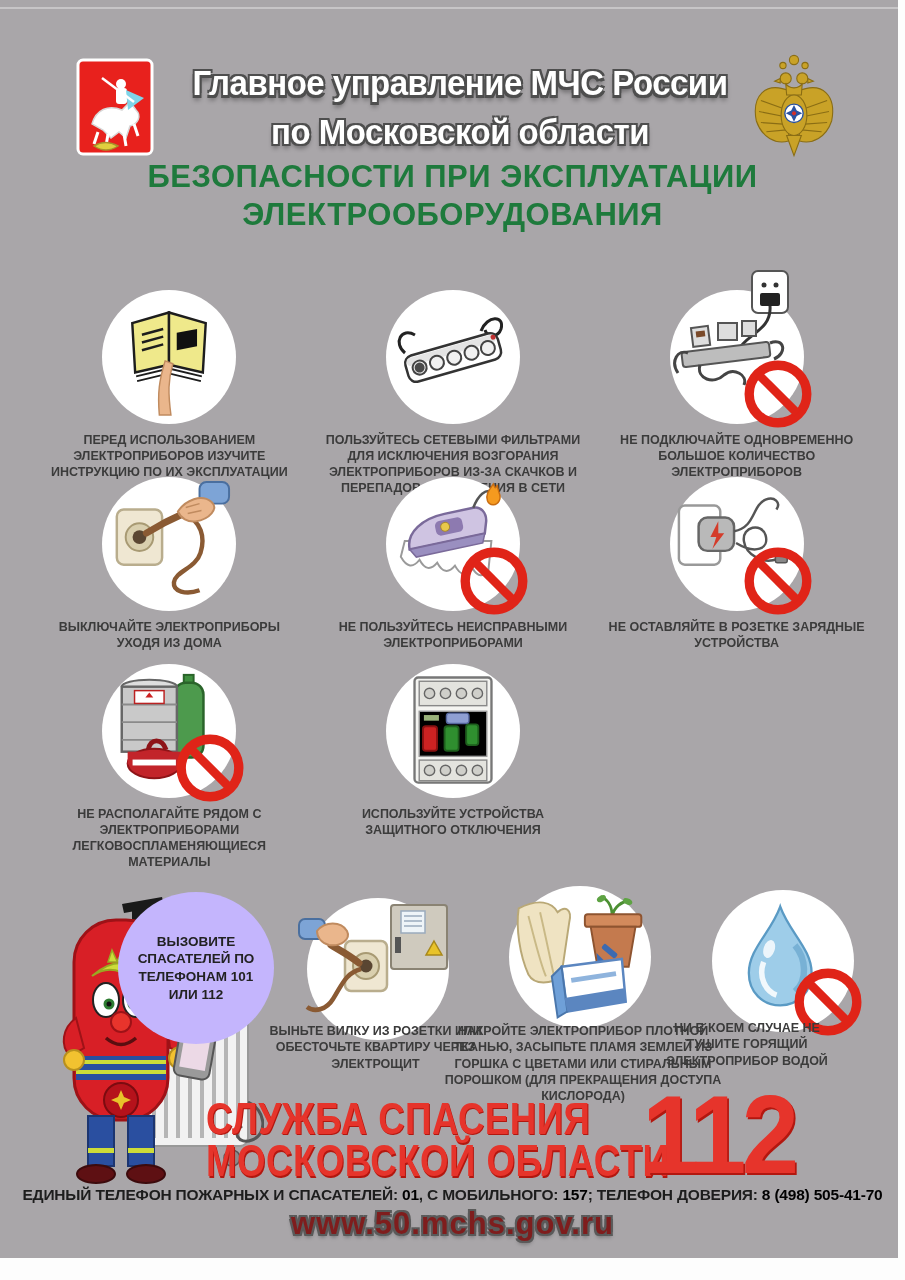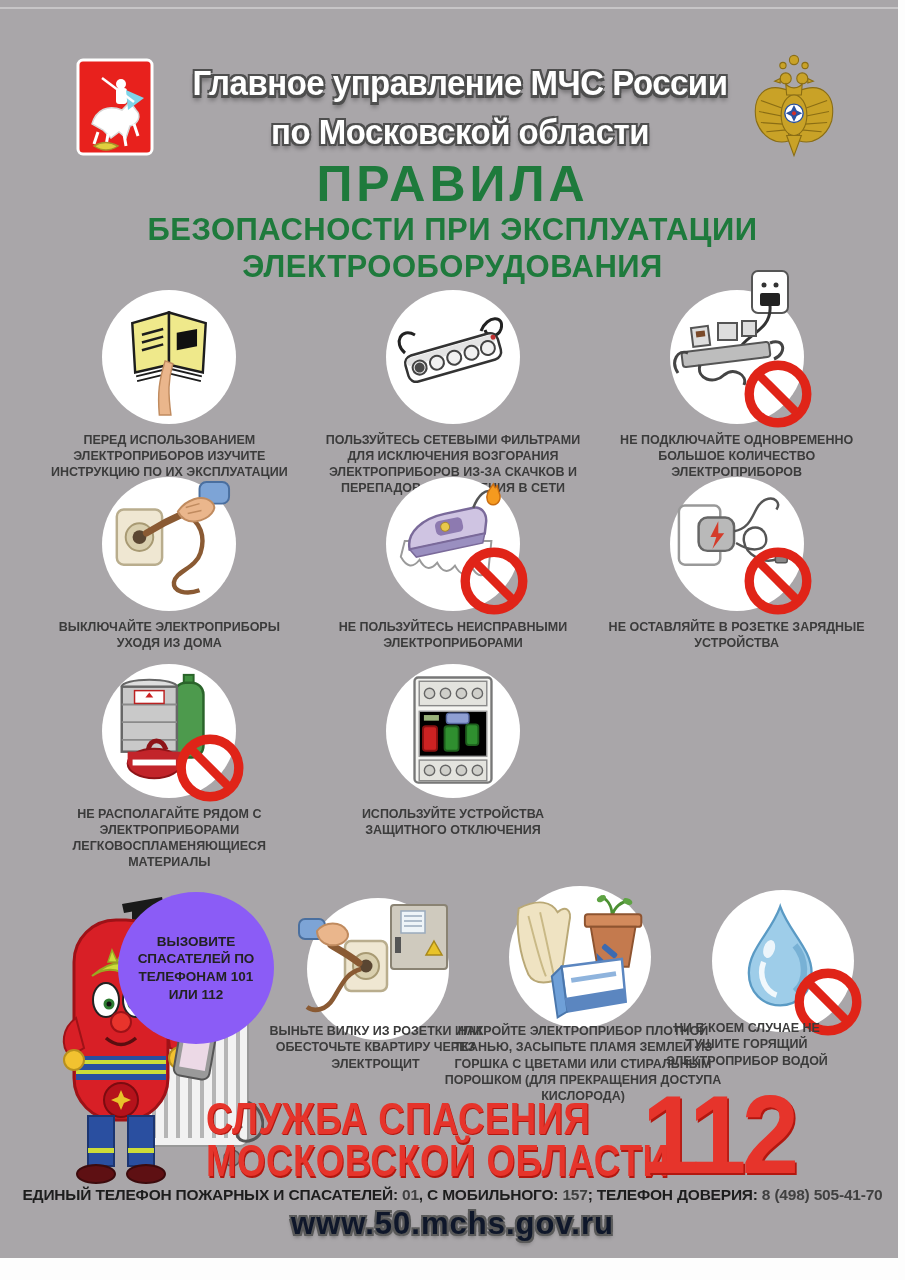--- a/index.html
+++ b/index.html
@@ -112,7 +112,6 @@
   </div>
 
   <div class="main-title">
-    <div class="t1">ПРАВИЛА</div>
     <div class="t2">БЕЗОПАСНОСТИ ПРИ ЭКСПЛУАТАЦИИ</div>
     <div class="t3">ЭЛЕКТРООБОРУДОВАНИЯ</div>
   </div>

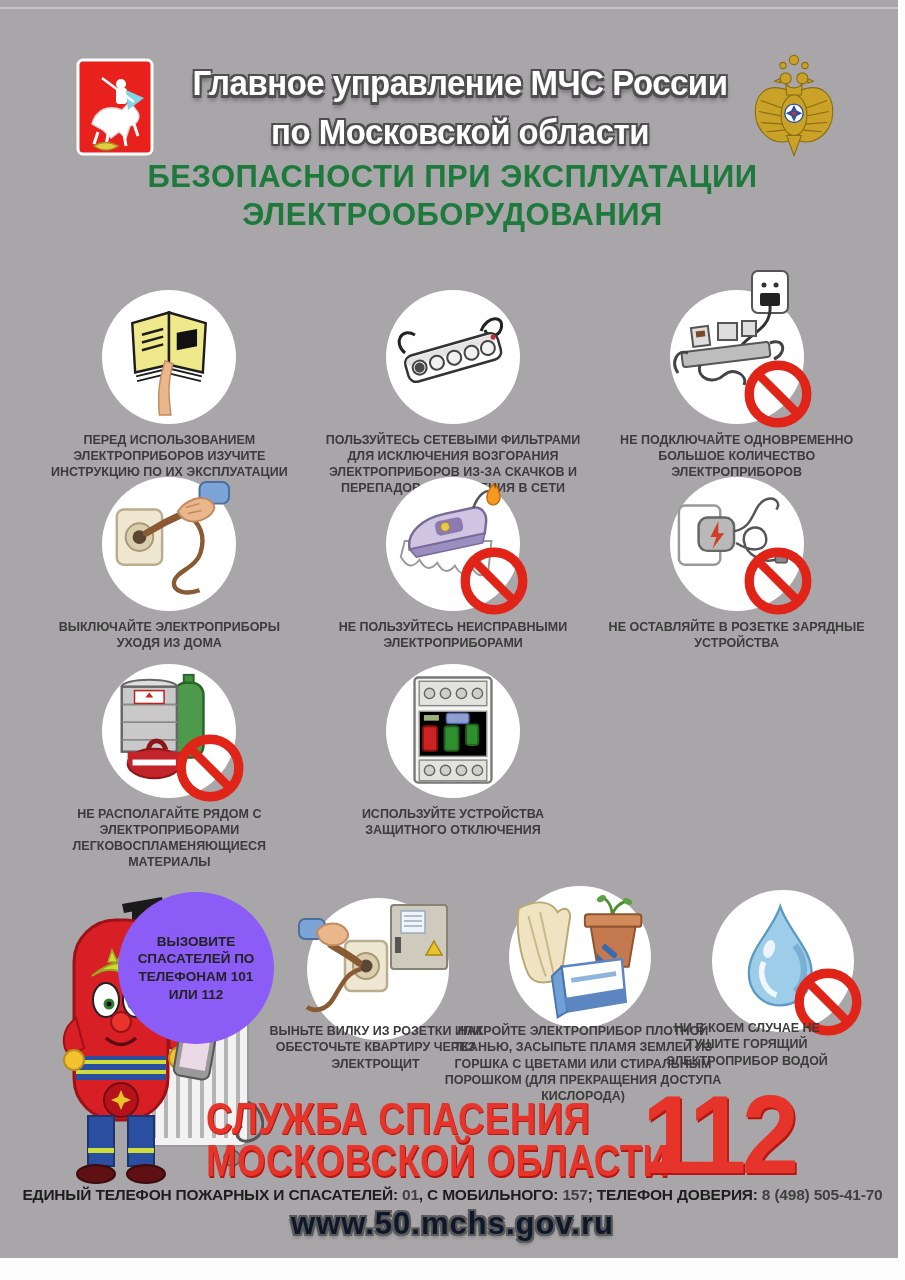--- a/index.html
+++ b/index.html
@@ -39,7 +39,7 @@
 
   
   .mascot{position:absolute;left:28px;top:896px;width:236px;height:292px;}
-  .bubble{position:absolute;left:118px;top:892px;width:156px;height:152px;background:#8b5cf6;
+  .bubble{position:absolute;left:118px;top:892px;width:156px;height:152px;background:#c4b5fd;
     border-radius:50%;display:flex;align-items:center;justify-content:center;text-align:center;
     font-size:13.5px;font-weight:bold;color:#222;padding:8px;box-sizing:border-box;line-height:1.3;}
   .fire-item{position:absolute;display:flex;flex-direction:column;align-items:center;}

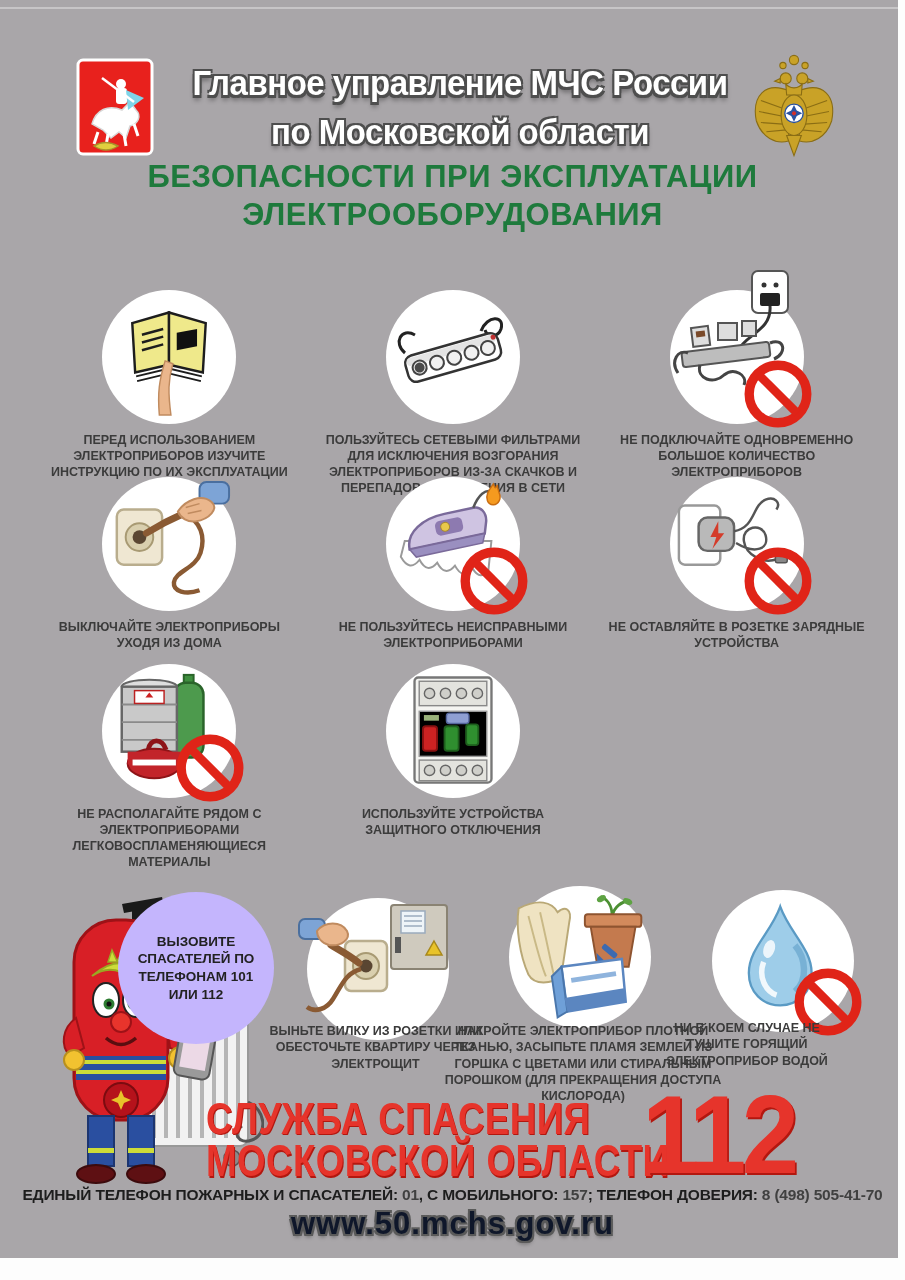--- a/index.html
+++ b/index.html
@@ -62,7 +62,7 @@
 
   .footer{position:absolute;top:1186px;left:0;width:100%;text-align:center;
     font-size:15.5px;font-weight:bold;color:#1d1d1d;letter-spacing:-.2px;}
-  .footer .red{color:#404040;}
+  .footer .red{color:#000000;}
   .website{position:absolute;top:1206px;left:0;width:100%;text-align:center;color:#0f172a;
     font-weight:bold;font-size:31px;letter-spacing:1px;
     text-shadow:-2px -2px 0 #5a5a5a,2px -2px 0 #5a5a5a,-2px 2px 0 #5a5a5a,2px 2px 0 #5a5a5a,0 3px 4px rgba(0,0,0,.4);}

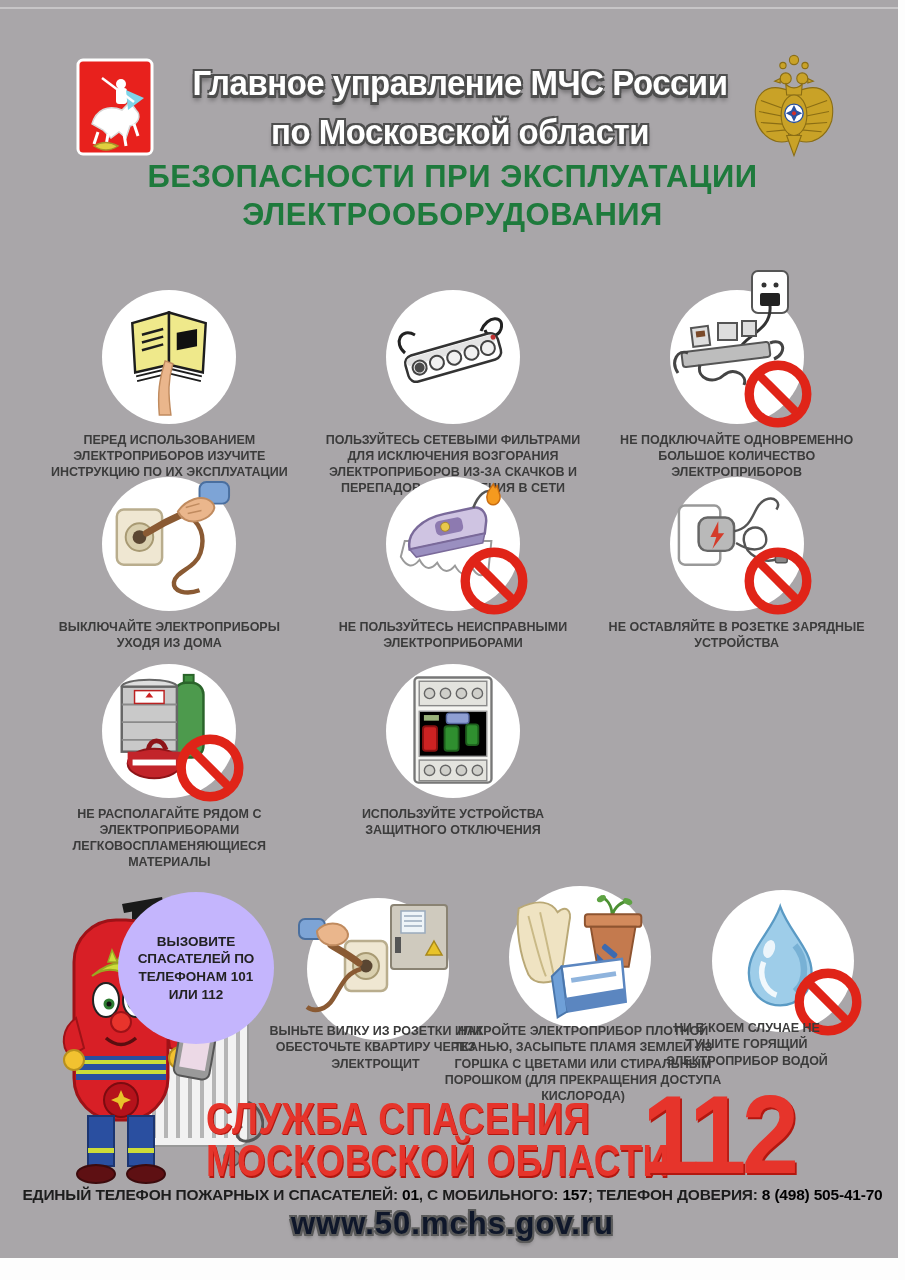--- a/index.html
+++ b/index.html
@@ -63,7 +63,7 @@
   .footer{position:absolute;top:1186px;left:0;width:100%;text-align:center;
     font-size:15.5px;font-weight:bold;color:#1d1d1d;letter-spacing:-.2px;}
   .footer .red{color:#000000;}
-  .website{position:absolute;top:1206px;left:0;width:100%;text-align:center;color:#0f172a;
+  .website{position:absolute;top:1206px;left:0;width:100%;text-align:center;color:#7f1d1d;
     font-weight:bold;font-size:31px;letter-spacing:1px;
     text-shadow:-2px -2px 0 #5a5a5a,2px -2px 0 #5a5a5a,-2px 2px 0 #5a5a5a,2px 2px 0 #5a5a5a,0 3px 4px rgba(0,0,0,.4);}
 </style>

